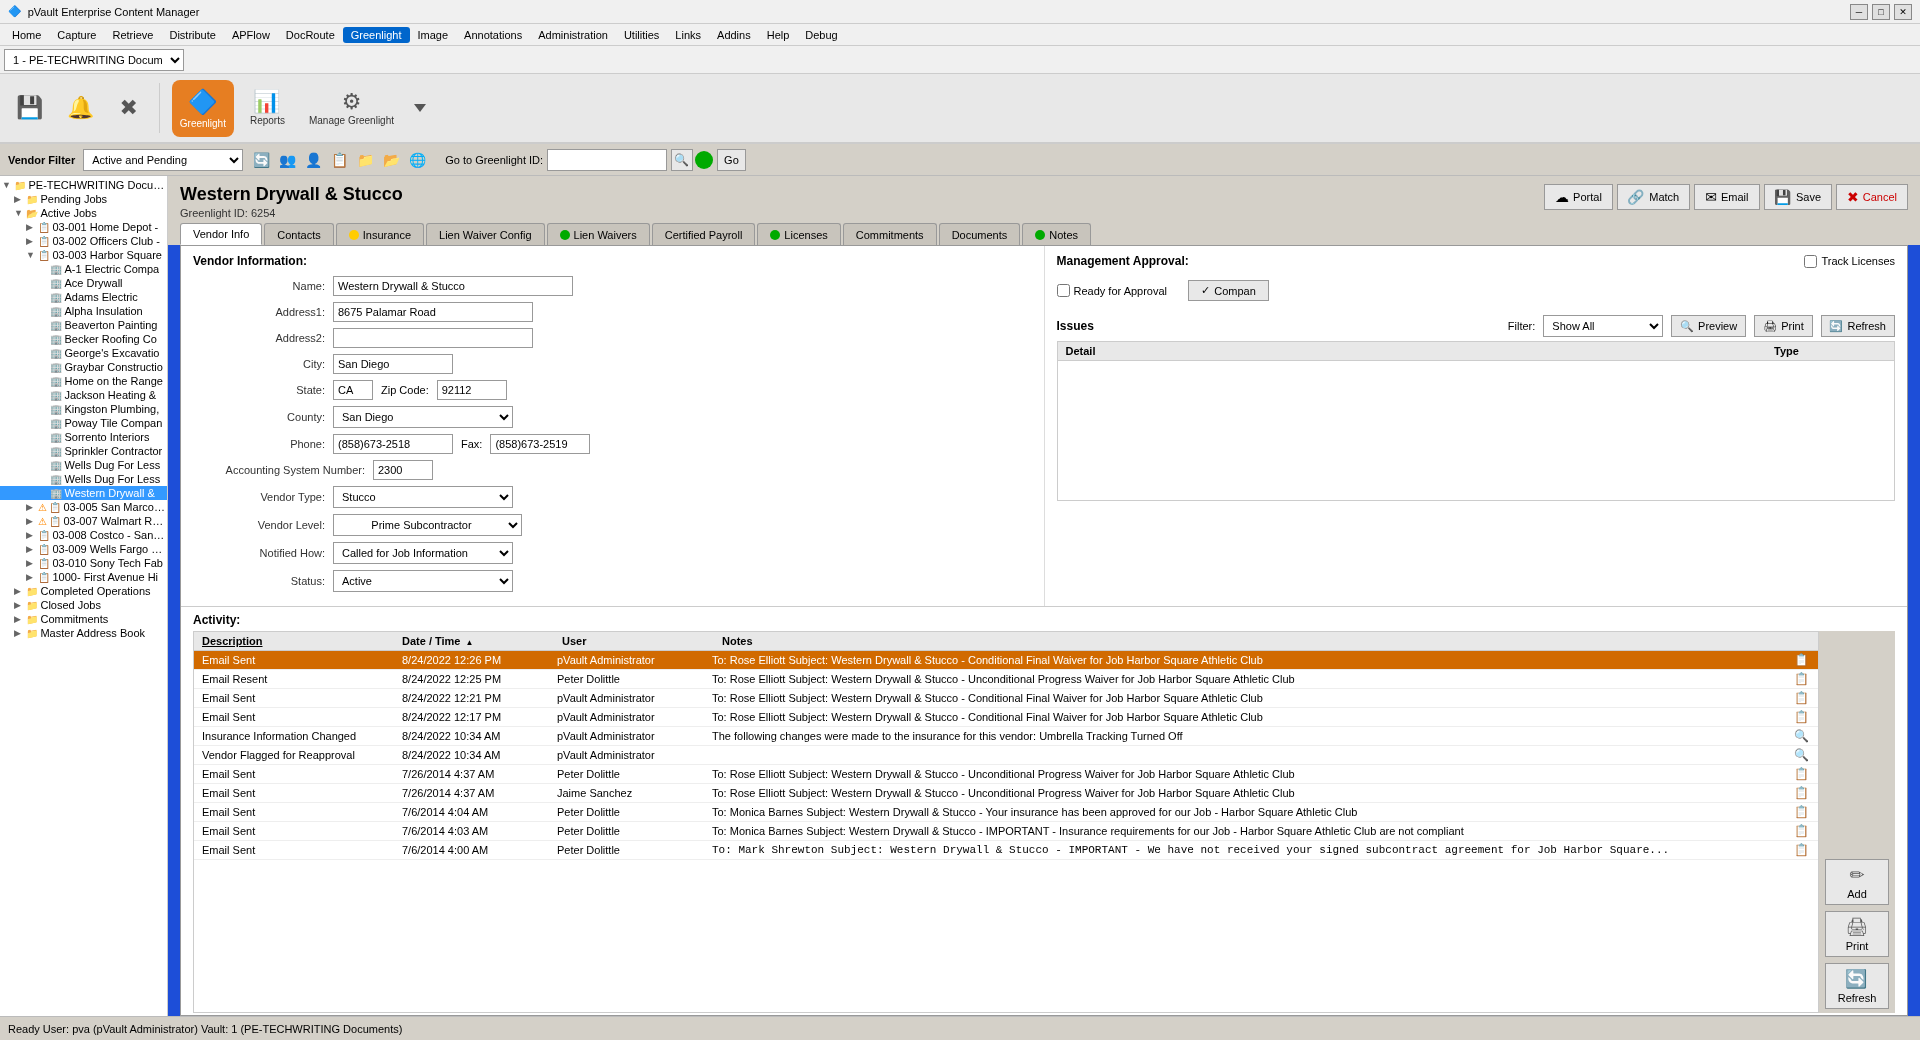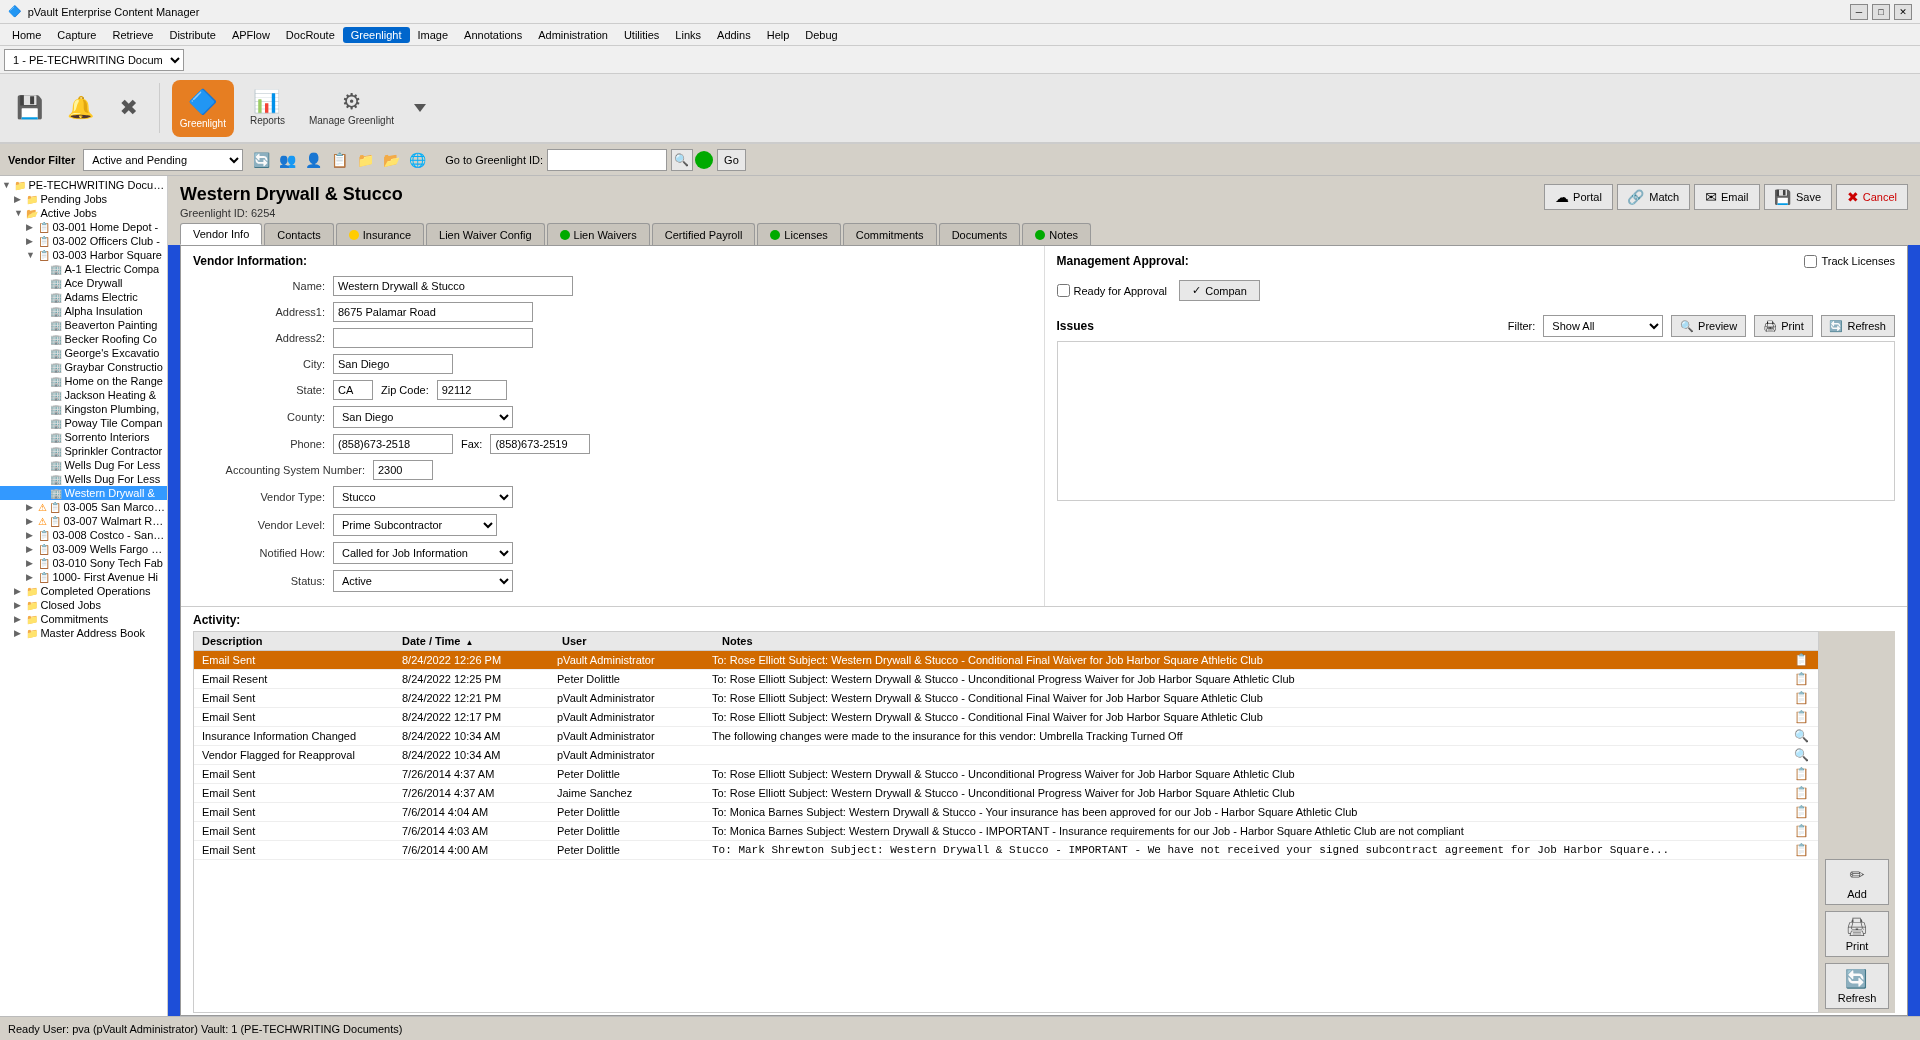--- a/index.html
+++ b/index.html
@@ -492,7 +492,7 @@
                 <label style="font-size:11px;">Track Licenses</label>
               </div>
             </div>
-            <div style="display:flex;align-items:center;gap:12px;padding:6px 0;">
+            <div style="display:flex;align-items:center;gap:21px;padding:6px 0;">
               <div style="display:flex;align-items:center;gap:4px;">
                 <input type="checkbox" style="">
                 <label style="font-size:11px;">Ready for Approval</label>

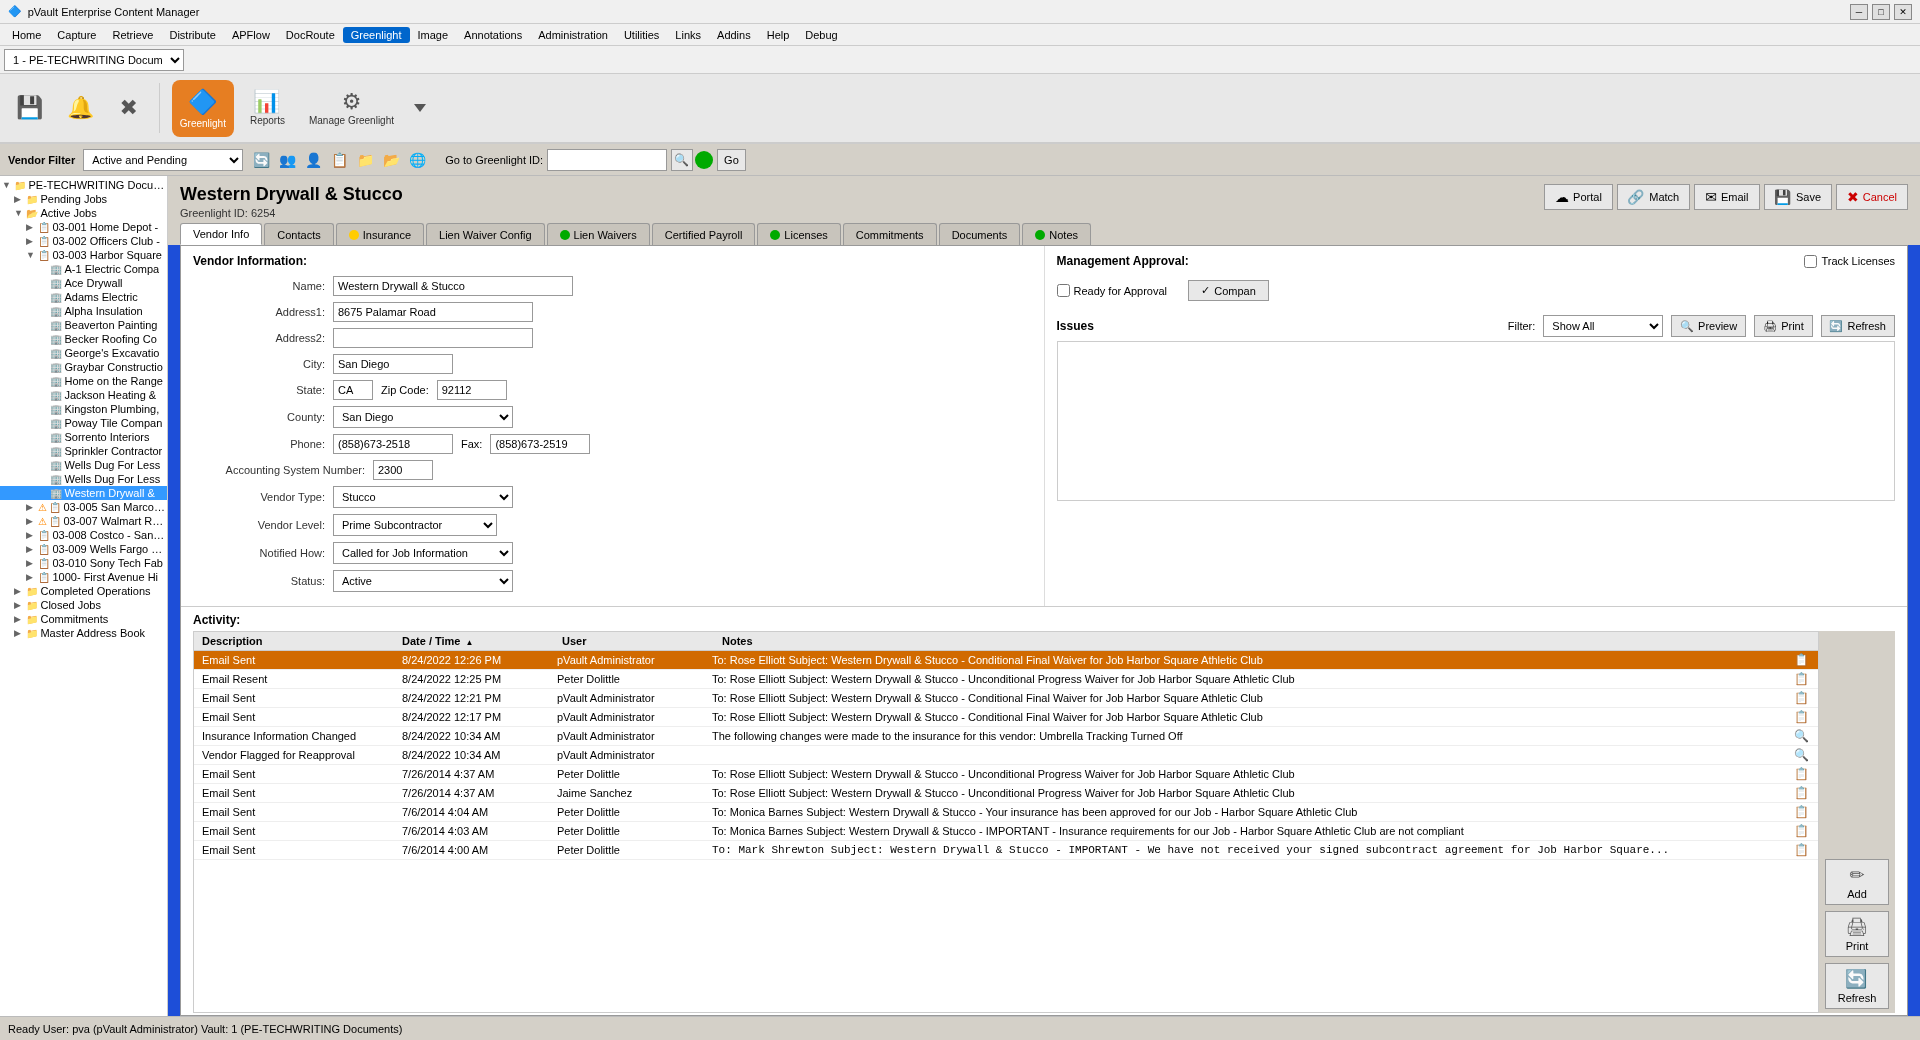--- a/index.html
+++ b/index.html
@@ -525,6 +525,10 @@
               </div>
             </div>
             <div style="border:1px solid #ccc;height:160px;overflow:auto;">
+              <div style="display:flex;background:#e8e8e8;border-bottom:1px solid #ccc;padding:3px 4px;">
+                <div style="flex:1;font-size:11px;font-weight:bold;padding:0 4px;">Detail</div>
+                <div style="width:120px;font-size:11px;font-weight:bold;padding:0 4px;">Type</div>
+              </div>
 
               <div style="height:130px;"></div>
             </div>

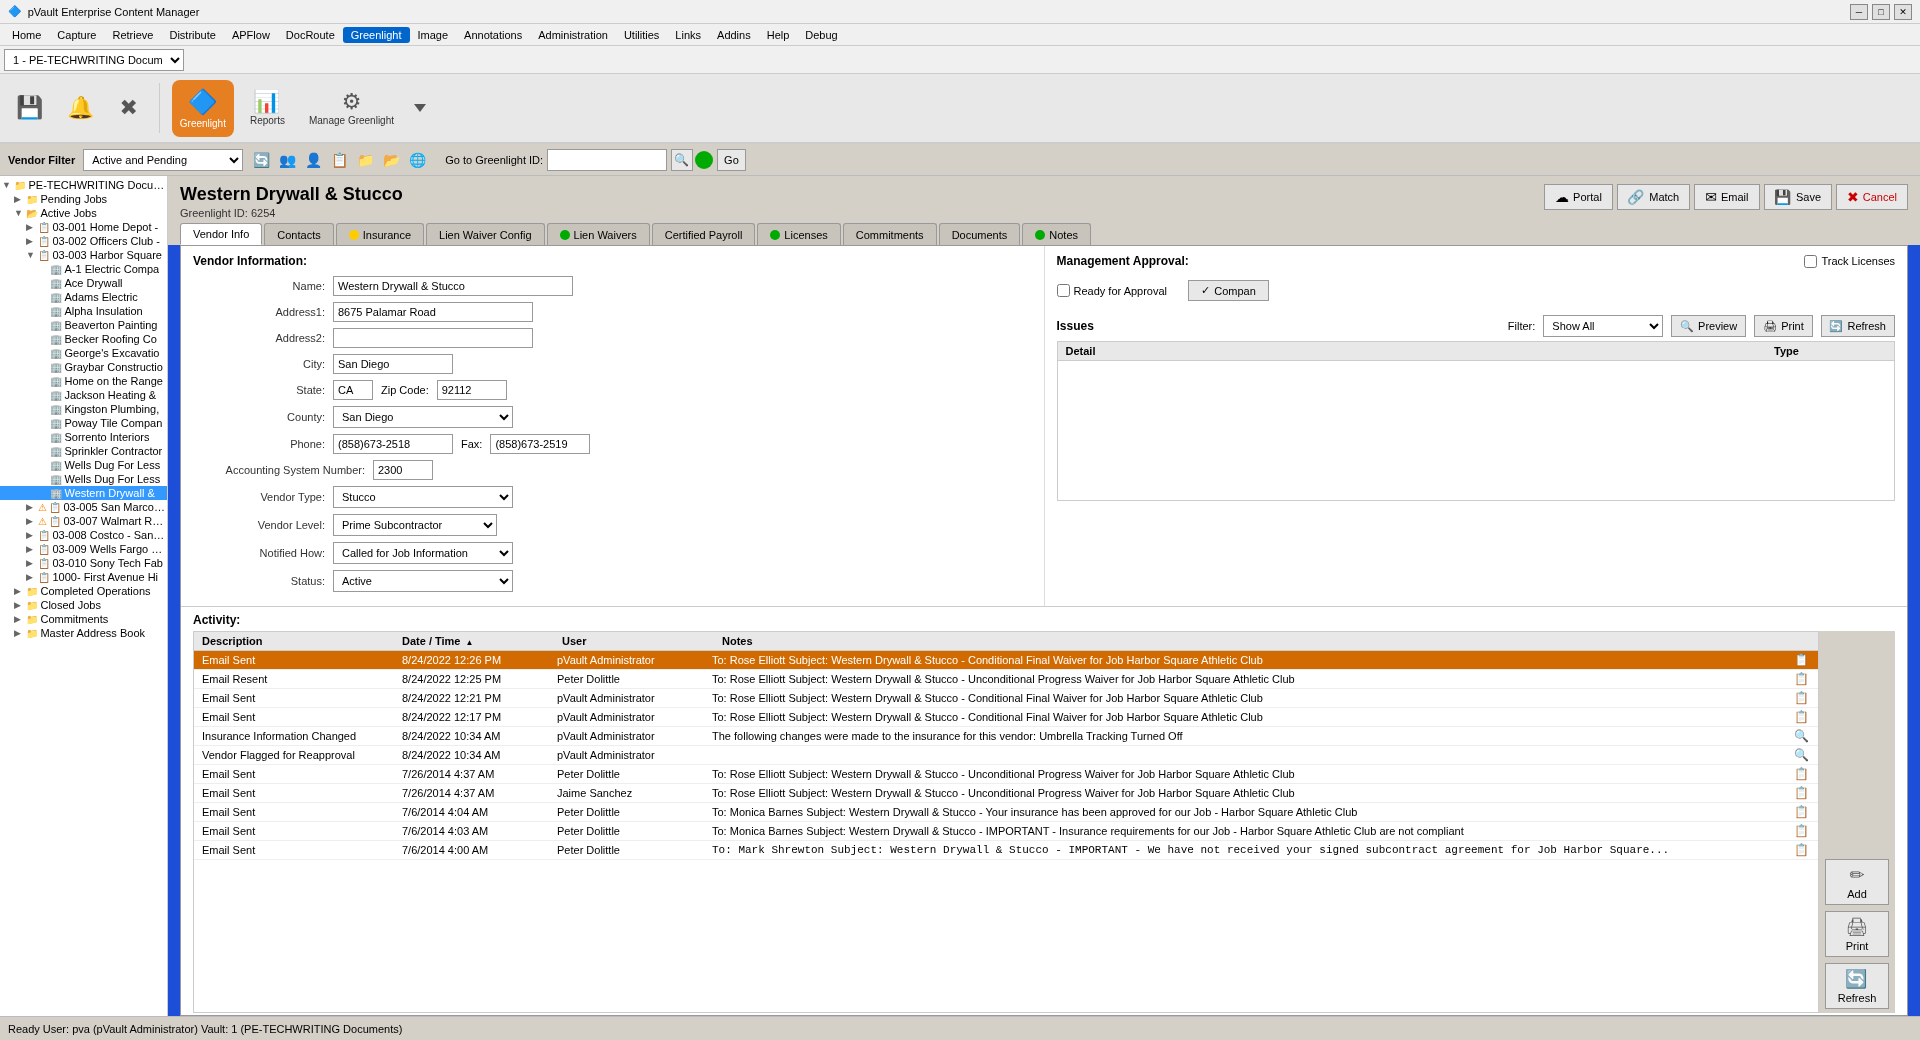--- a/index.html
+++ b/index.html
@@ -470,7 +470,7 @@
           </div>
           <div class="form-row">
             <span class="form-label">Vendor Level:</span>
-            <select class="form-select" style="width:164px;"><option>Prime Subcontractor</option></select>
+            <select class="form-select" style="width:189px;text-align:center;"><option>Prime Subcontractor</option></select>
           </div>
           <div class="form-row">
             <span class="form-label">Notified How:</span>

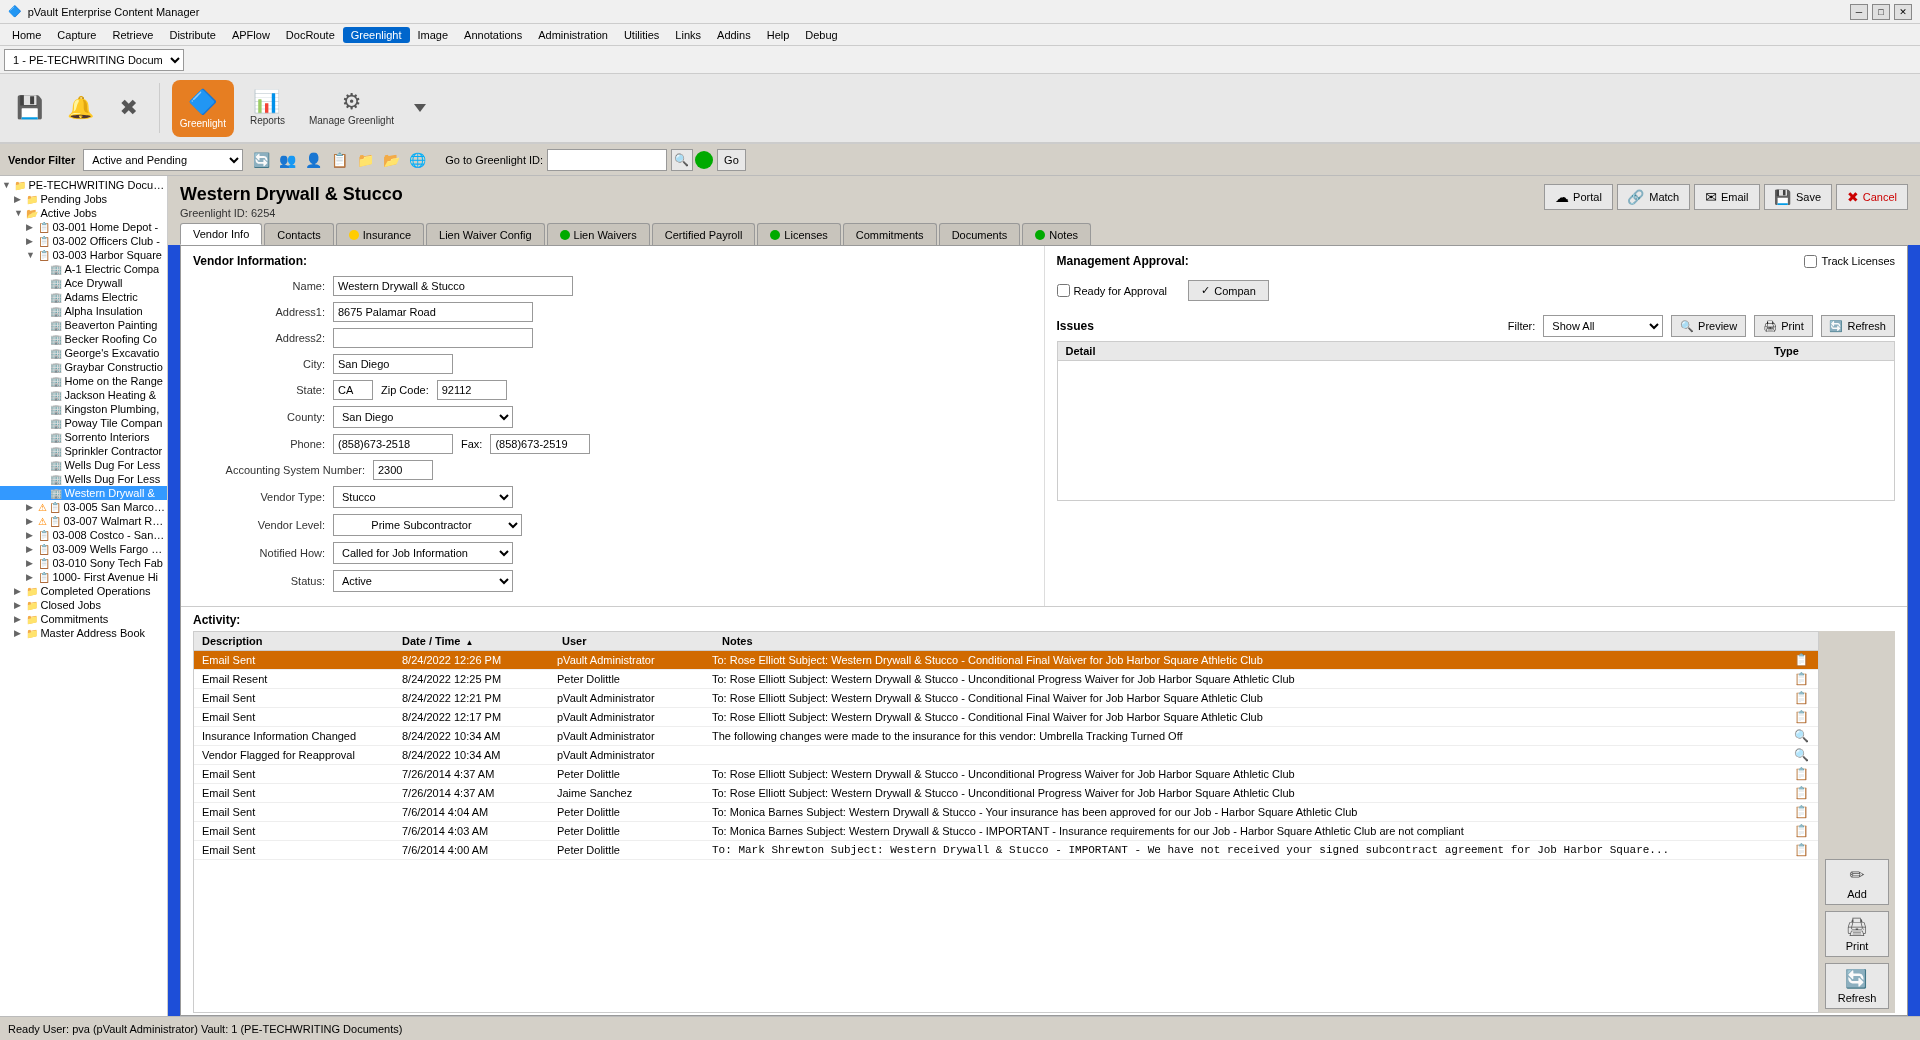--- a/index.html
+++ b/index.html
@@ -542,7 +542,7 @@
           <div style="flex:1;border:1px solid #ccc;display:flex;flex-direction:column;overflow:hidden;">
 
             <div style="display:flex;background:#e8e8e8;border-bottom:1px solid #ccc;padding:3px 4px;flex-shrink:0;">
-              <div style="width:200px;font-size:11px;font-weight:bold;padding:0 4px;">
+              <div style="width:200px;font-size:11px;font-weight:bold;padding:0 4px;text-decoration:underline;">
                 <span>Description</span>
               </div>
               <div style="width:160px;font-size:11px;font-weight:bold;padding:0 4px;">

